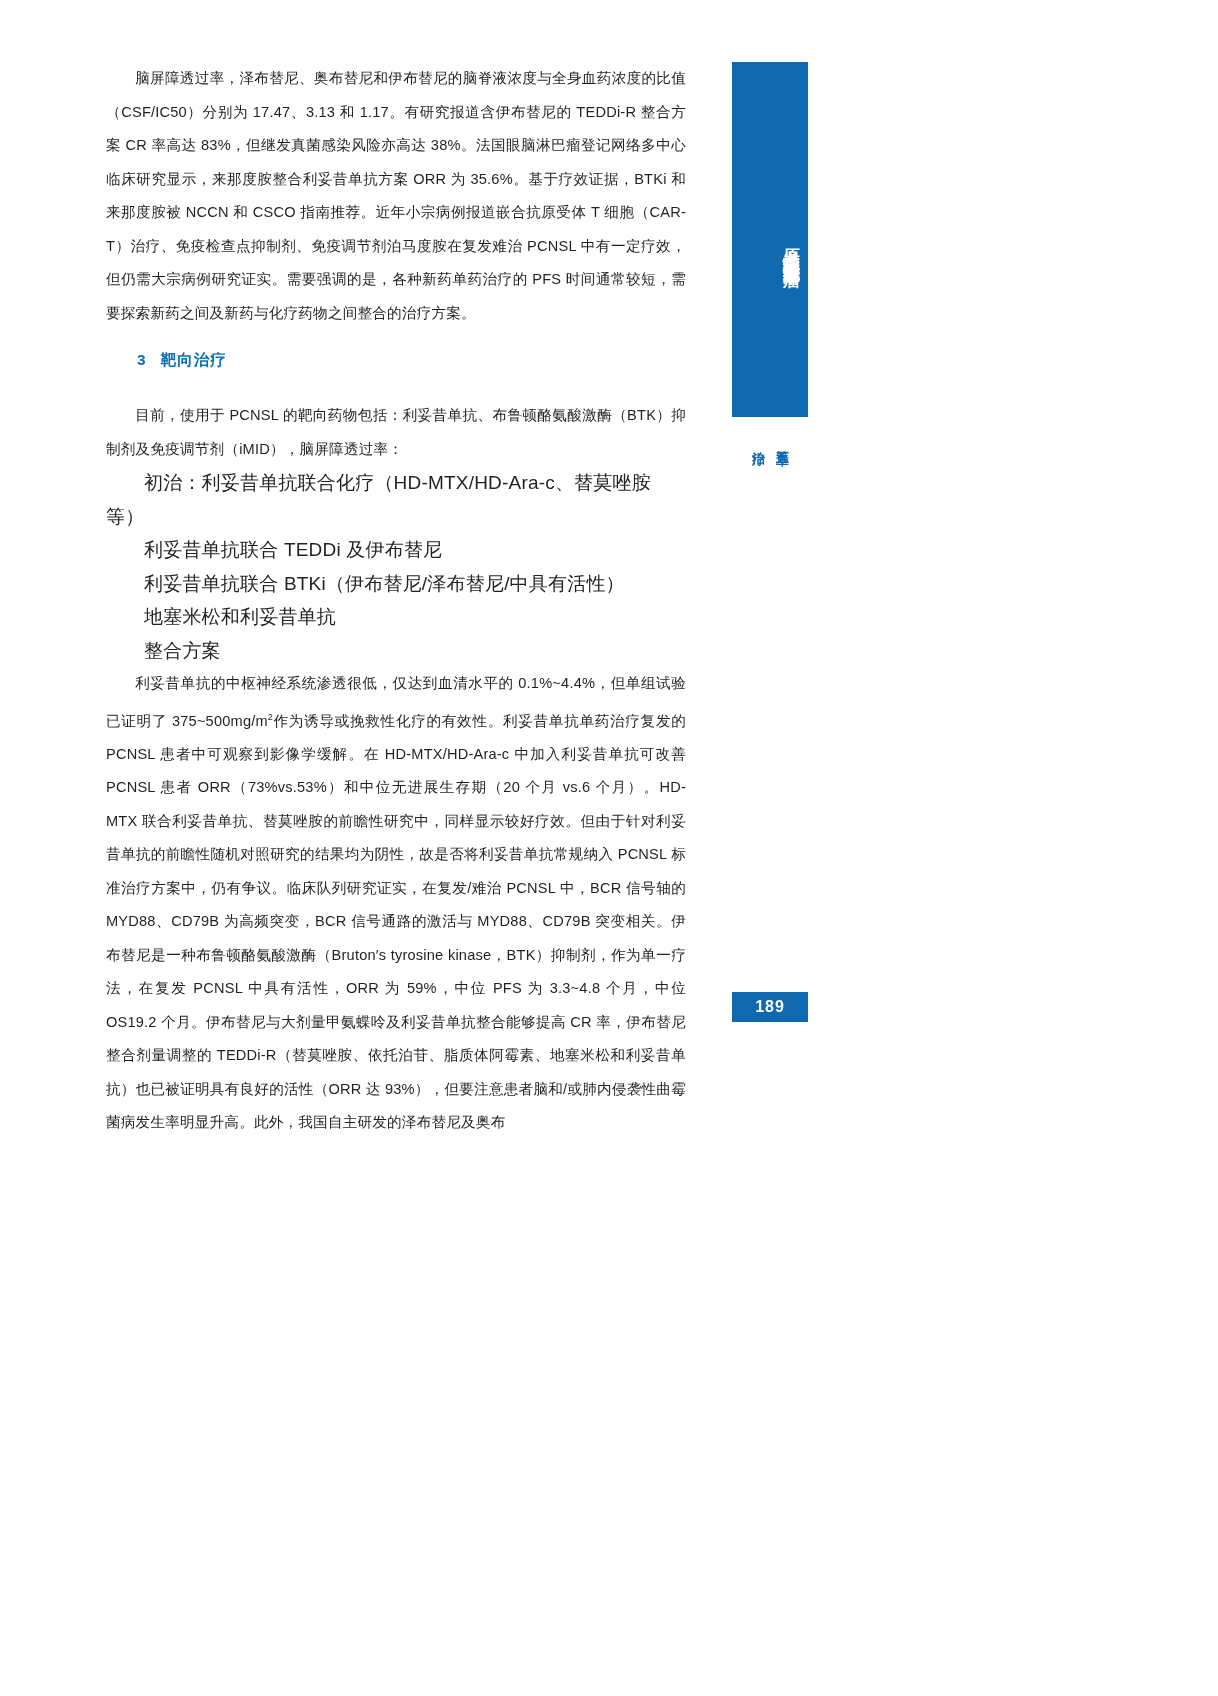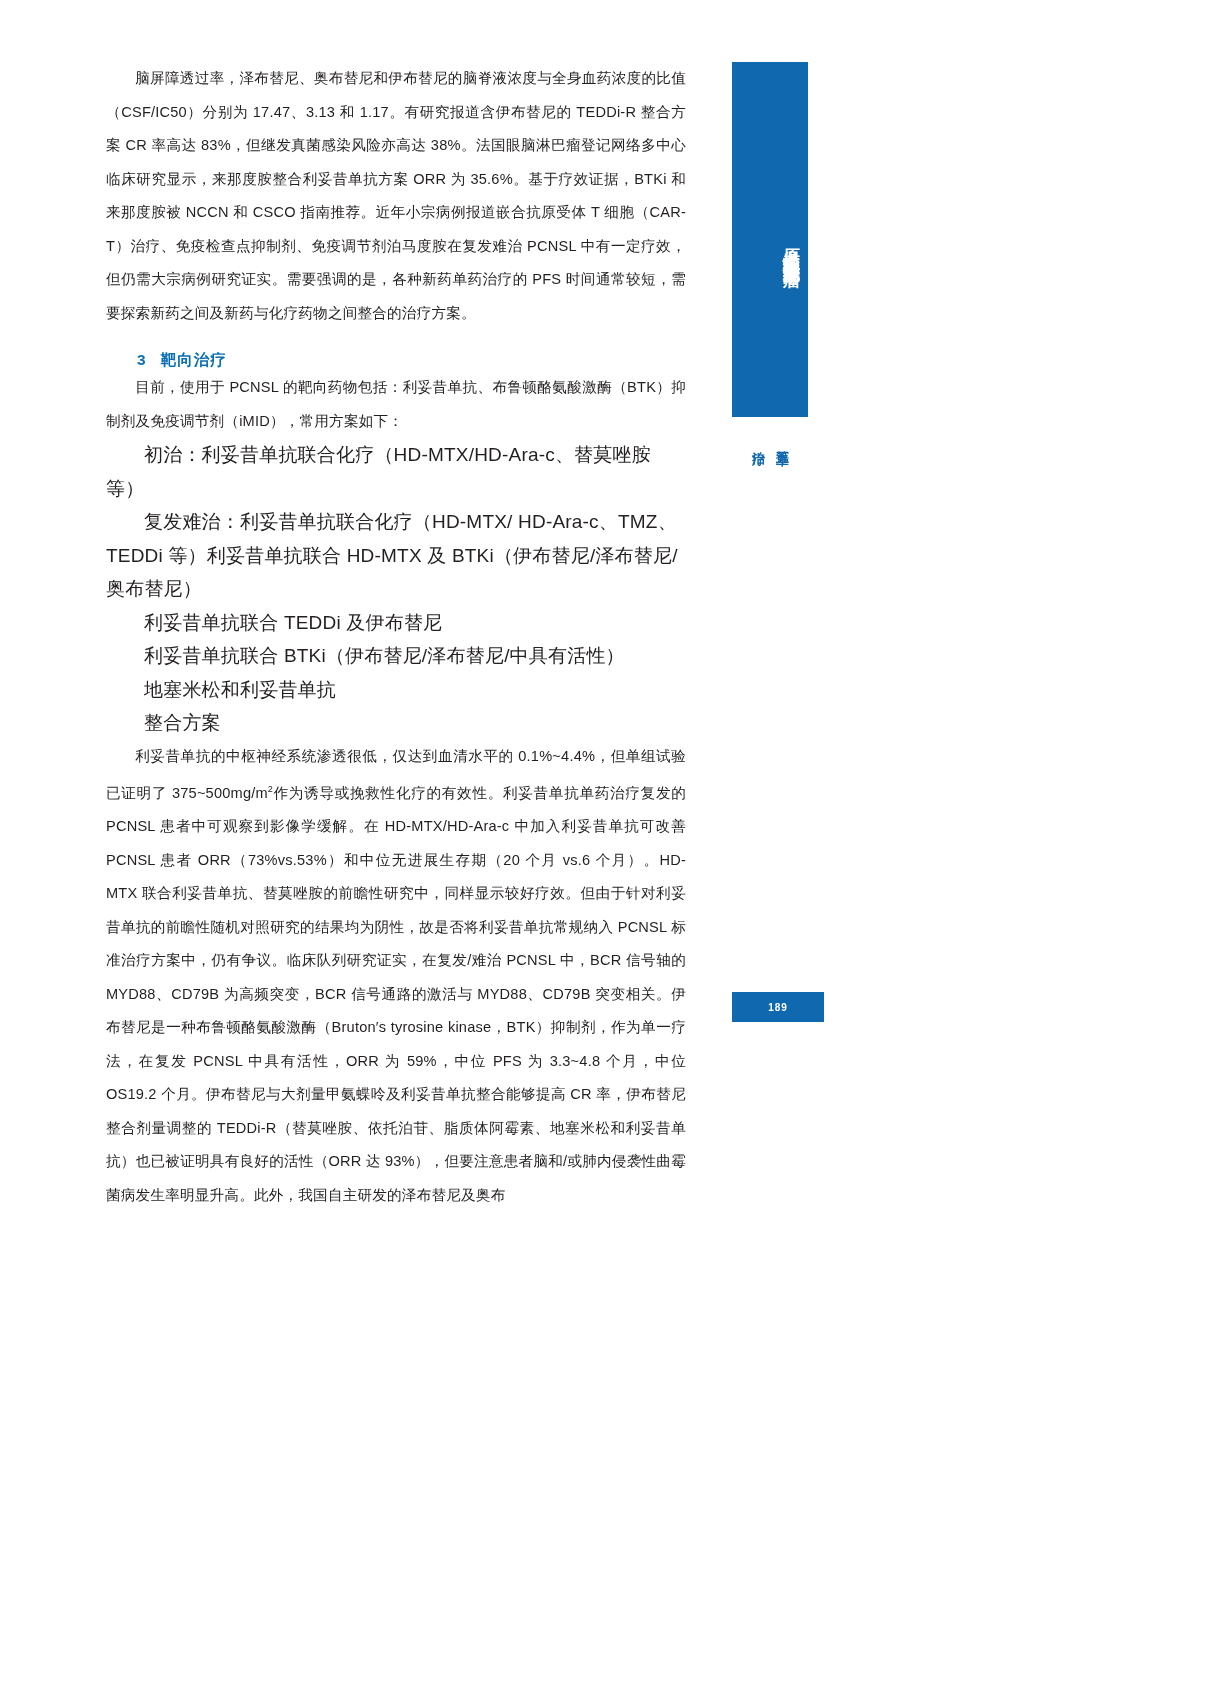--- a/index.html
+++ b/index.html
@@ -42,7 +42,7 @@
   }
   .section-head {
     margin-top: 20px;
-    margin-bottom: 0;
+    margin-bottom: 28px;
     color: #0b6fb4;
     font-size: 15.5px;
     font-weight: bold;

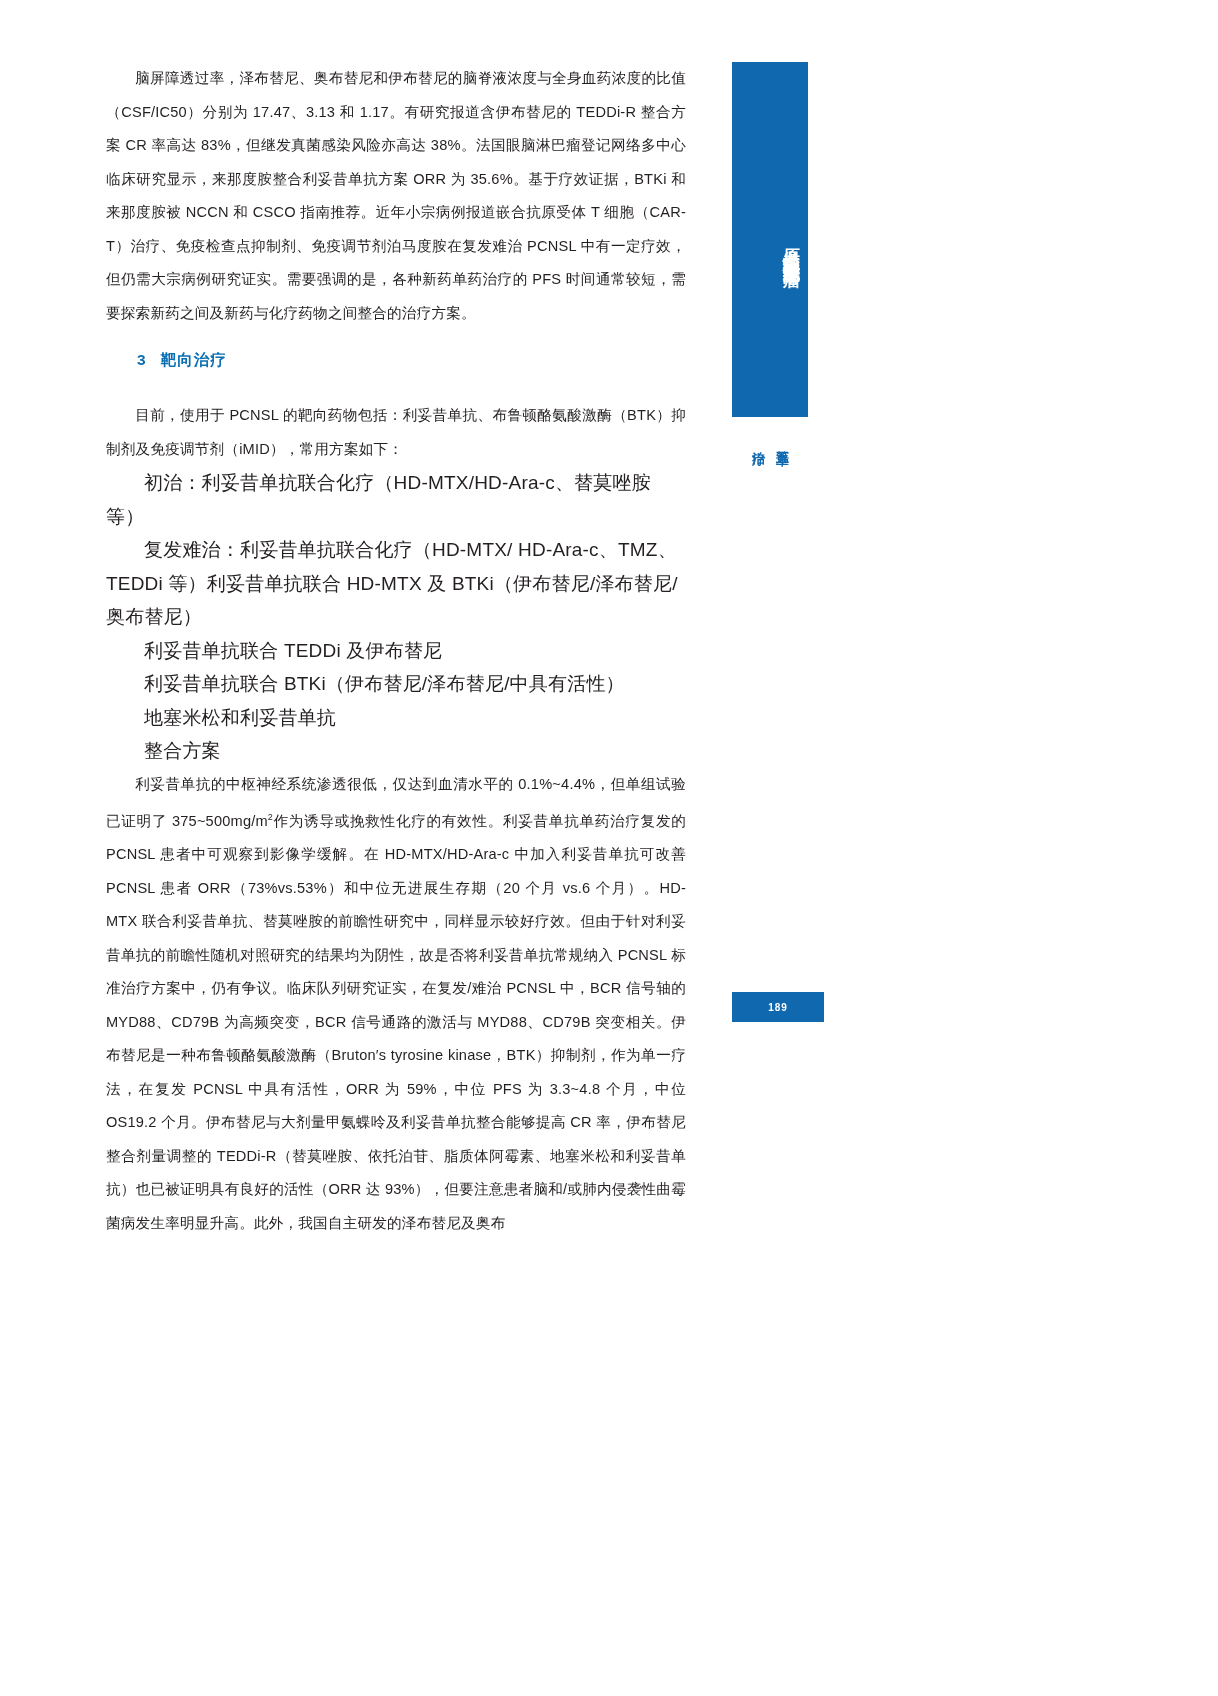--- a/index.html
+++ b/index.html
@@ -140,7 +140,7 @@
       <span class="num">3</span><span>靶向治疗</span>
     </div>
 
-    <p class="para indent">目前，使用于 PCNSL 的靶向药物包括：利妥昔单抗、布鲁顿酪氨酸激酶（BTK）抑制剂及免疫调节剂（iMID），常用方案如下：</p>
+    <p class="para indent">目前，使用于 PCNSL 的靶向药物包括：利妥昔单抗、布鲁顿酪氨酸激酶（BTK）抑制剂及免疫调节剂（iMID），脑屏障透过率：</p>
 
     <div class="list-line">初治：利妥昔单抗联合化疗（HD-MTX/HD-Ara-c、替莫唑胺等）</div>
     <div class="list-line">复发难治：利妥昔单抗联合化疗（HD-MTX/ HD-Ara-c、TMZ、TEDDi 等）利妥昔单抗联合 HD-MTX 及 BTKi（伊布替尼/泽布替尼/奥布替尼）</div>

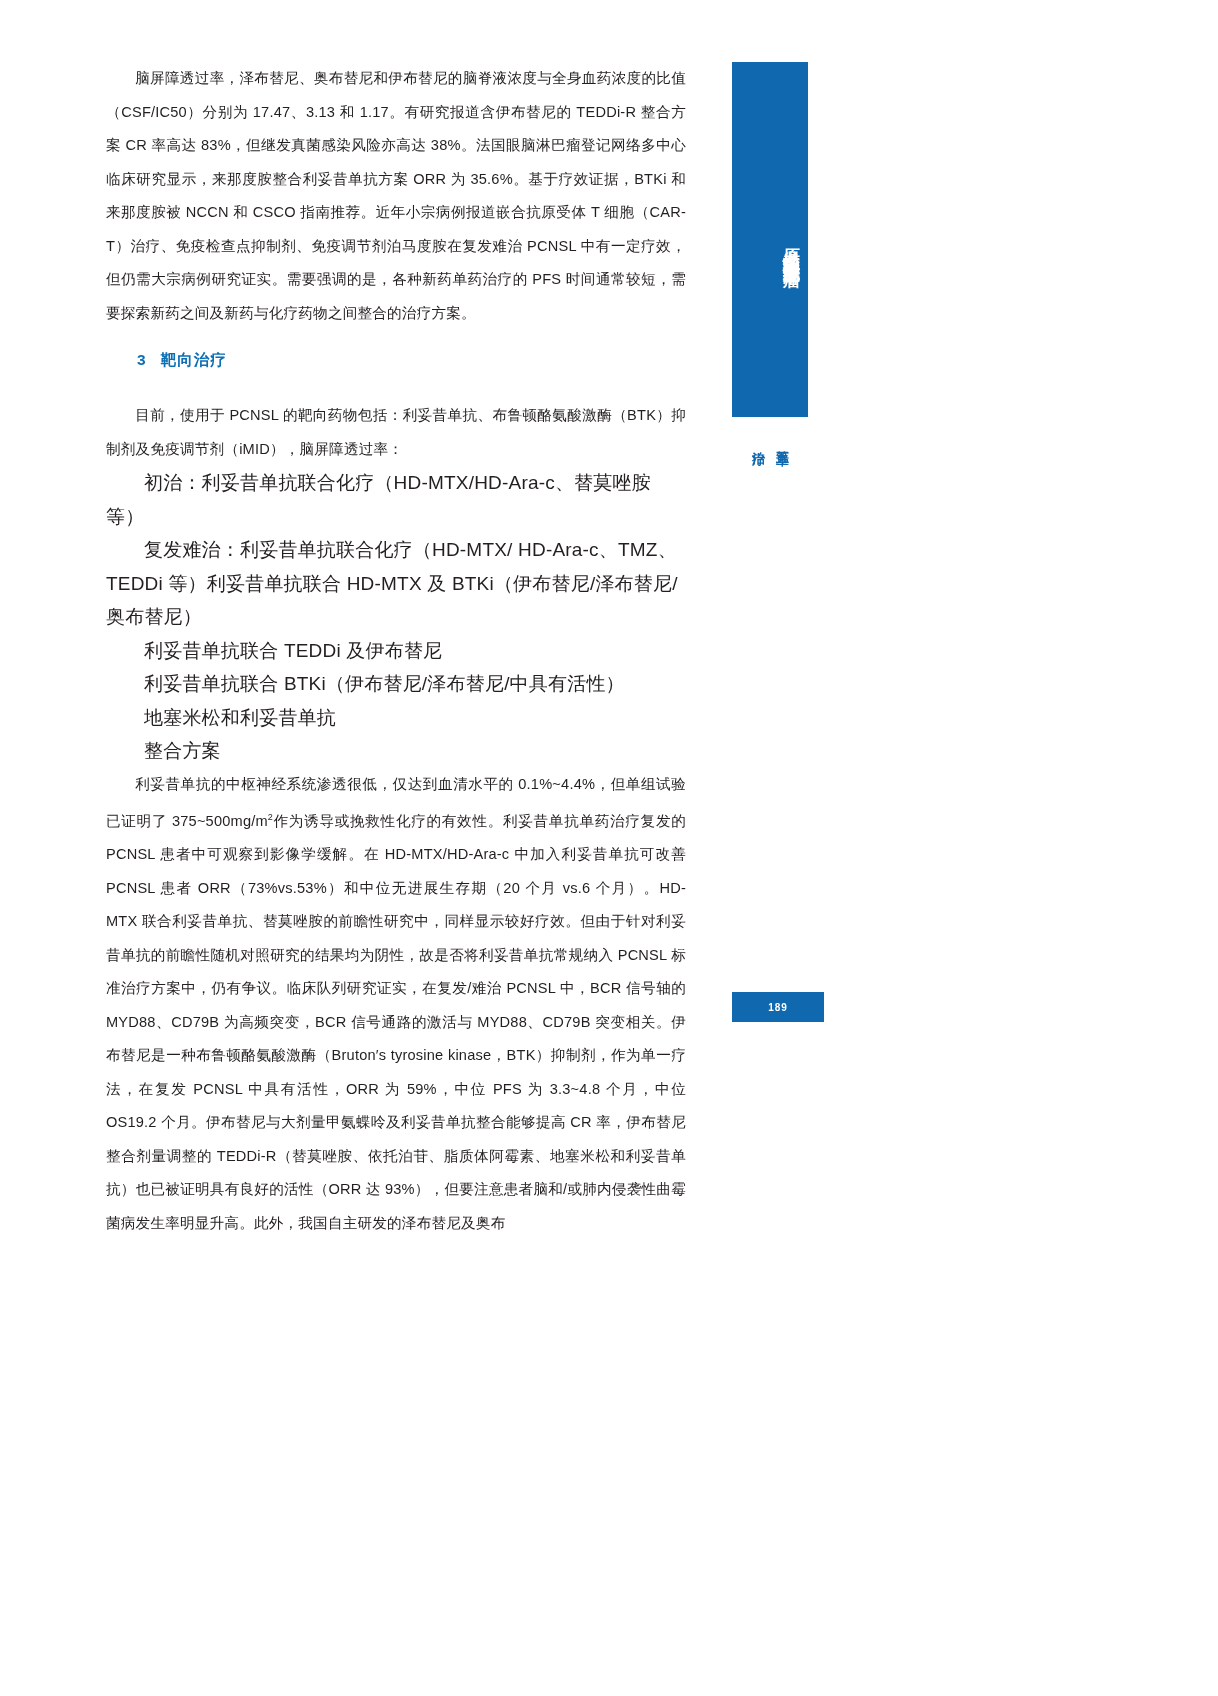--- a/index.html
+++ b/index.html
@@ -143,7 +143,6 @@
     <p class="para indent">目前，使用于 PCNSL 的靶向药物包括：利妥昔单抗、布鲁顿酪氨酸激酶（BTK）抑制剂及免疫调节剂（iMID），脑屏障透过率：</p>
 
     <div class="list-line">初治：利妥昔单抗联合化疗（HD-MTX/HD-Ara-c、替莫唑胺等）</div>
-    <div class="list-line">复发难治：利妥昔单抗联合化疗（HD-MTX/ HD-Ara-c、TMZ、TEDDi 等）利妥昔单抗联合 HD-MTX 及 BTKi（伊布替尼/泽布替尼/奥布替尼）</div>
     <div class="list-line">利妥昔单抗联合 TEDDi 及伊布替尼</div>
     <div class="list-line">利妥昔单抗联合 BTKi（伊布替尼/泽布替尼/中具有活性）</div>
     <div class="list-line">地塞米松和利妥昔单抗</div>

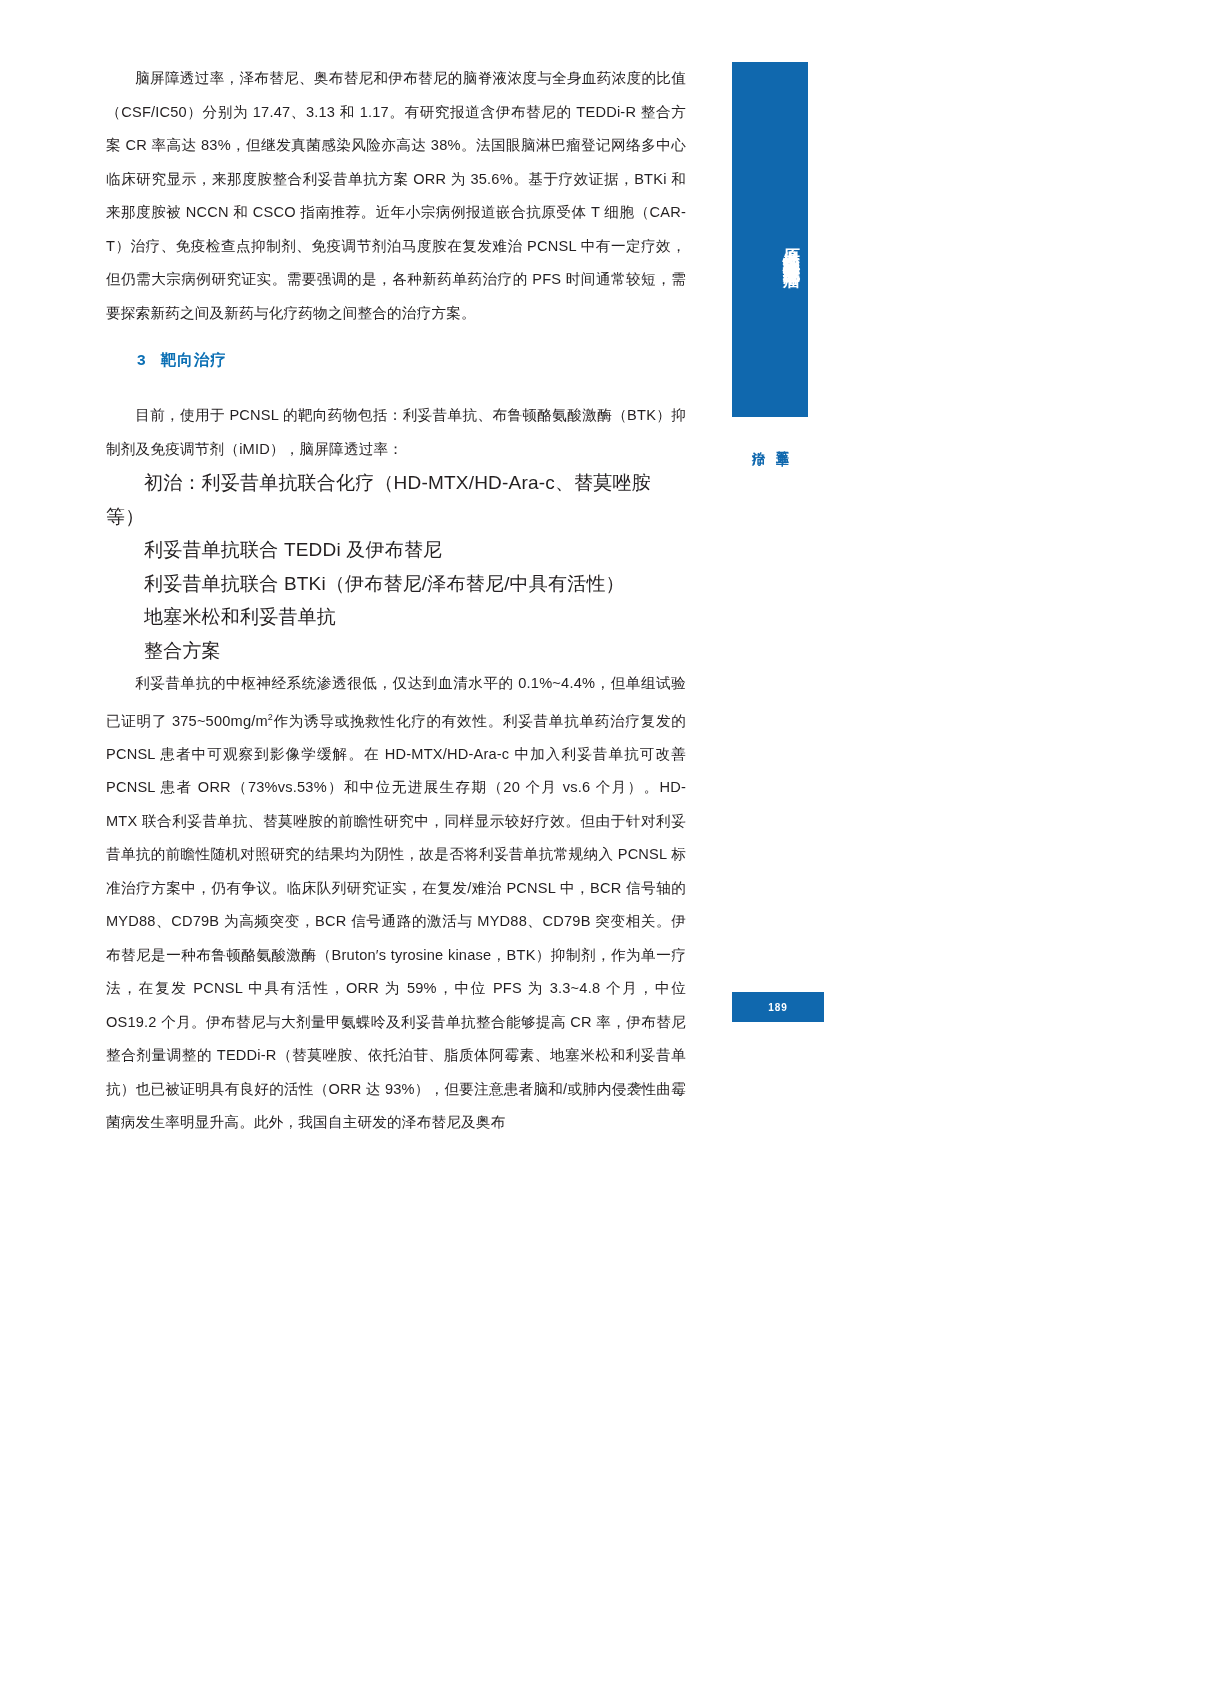--- a/index.html
+++ b/index.html
@@ -115,11 +115,11 @@
     position: absolute;
     left: 716px;
     top: 992px;
-    width: 92px;
+    width: 76px;
     height: 30px;
     background: #1068ae;
     color: #ffffff;
-    font-size: 10px;
+    font-size: 16px;
     font-weight: bold;
     display: flex;
     align-items: center;

